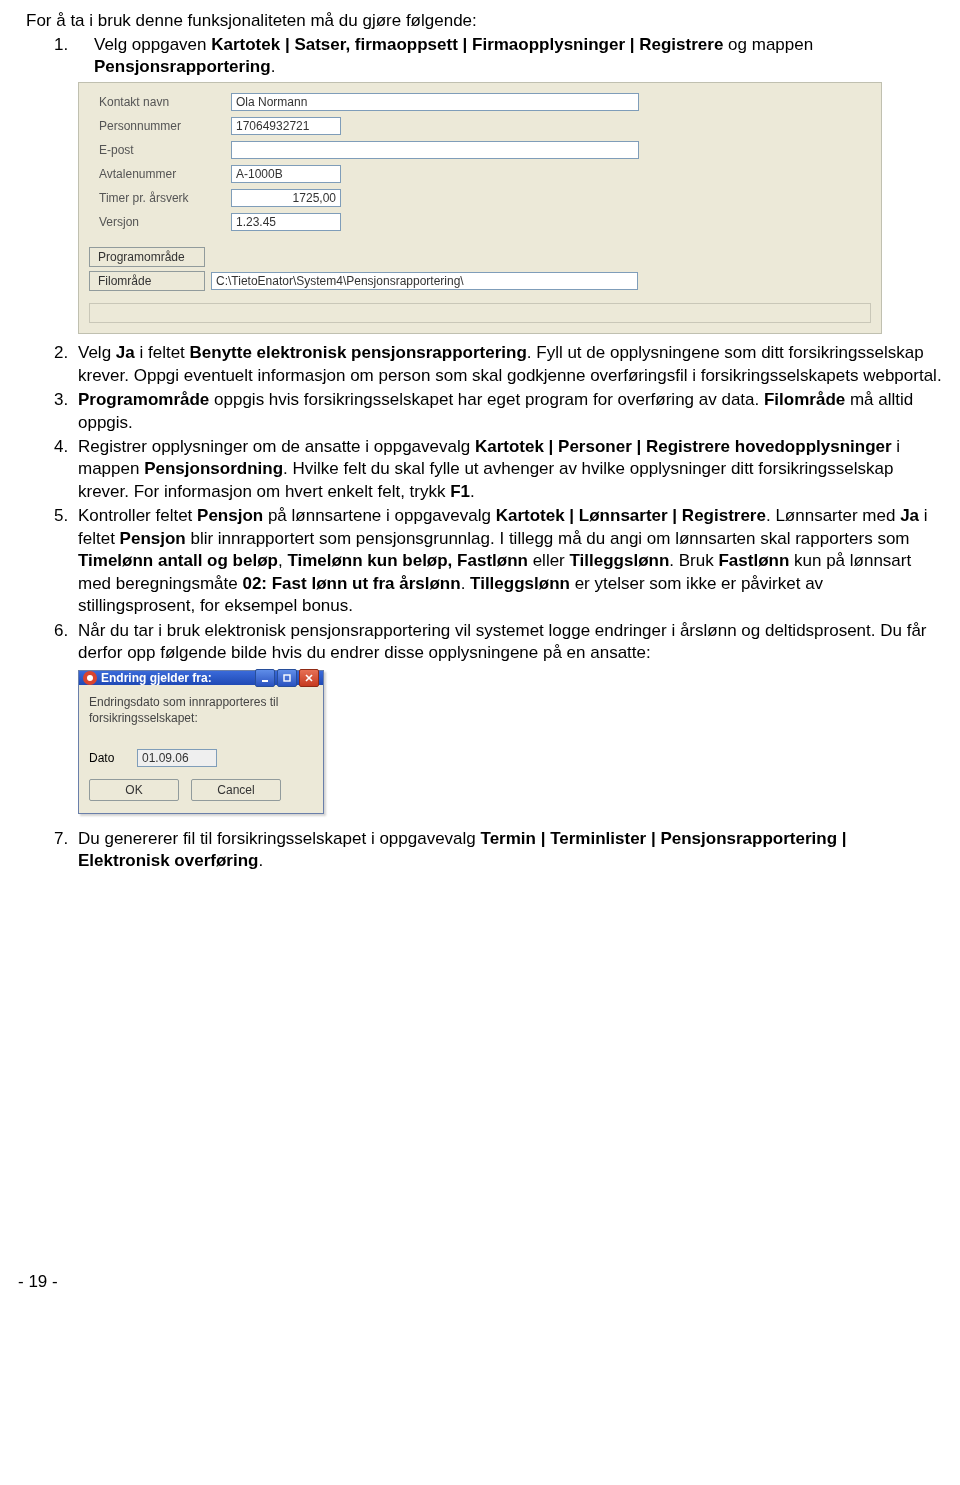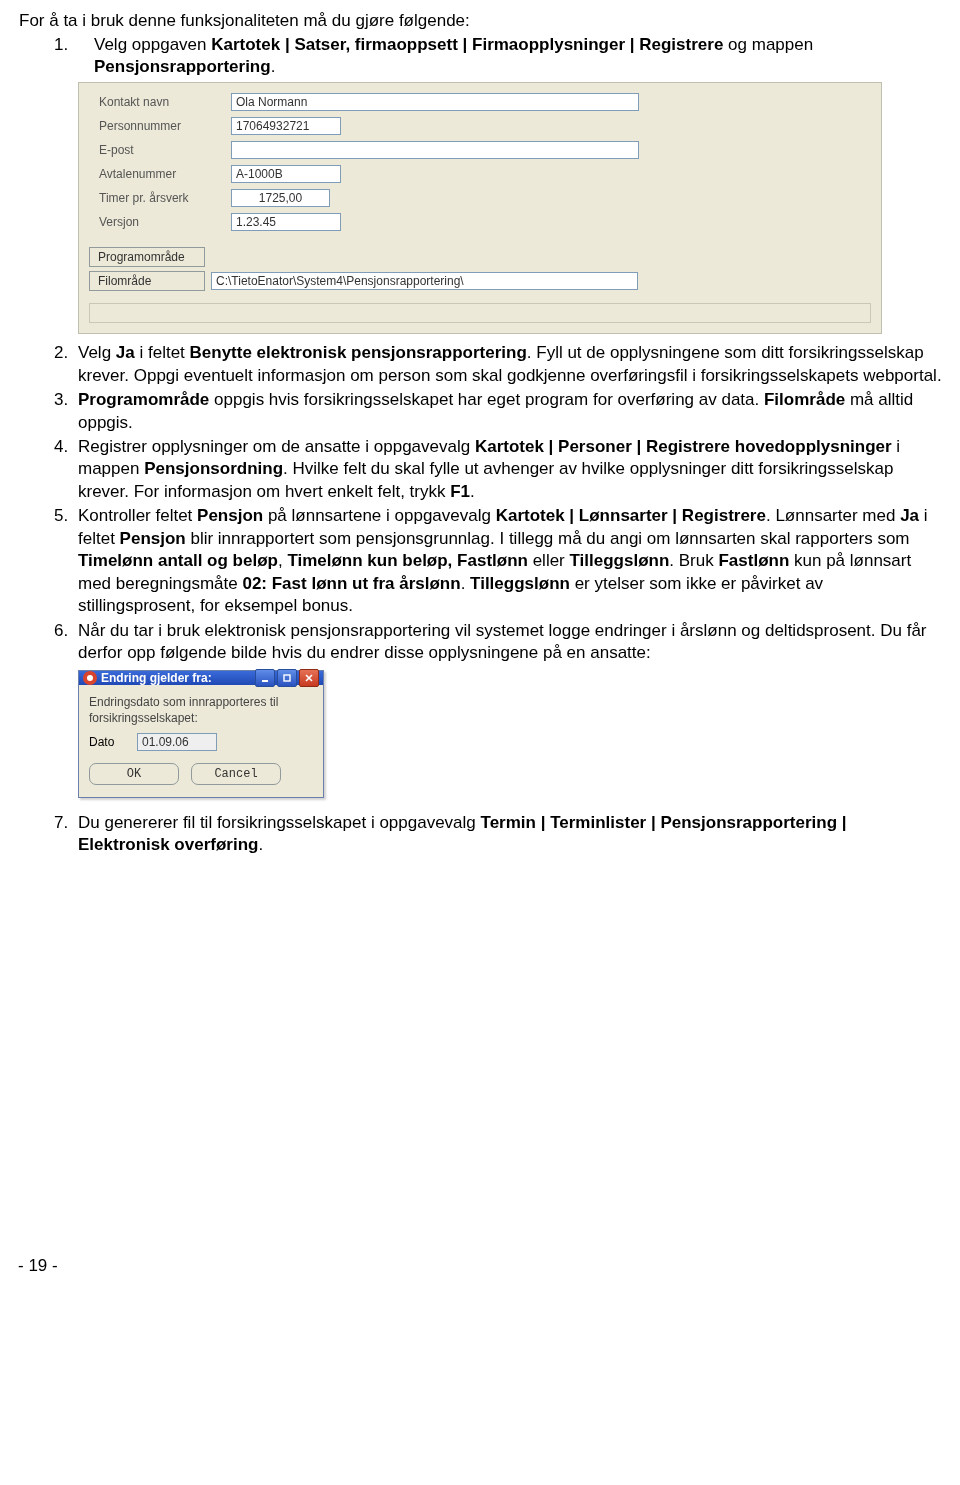--- a/index.html
+++ b/index.html
@@ -15,7 +15,7 @@
     padding: 10px 18px 40px 18px;
   }
   .intro {
-    margin: 0 0 2px 1px;
+    margin: 0 0 2px 8px;
     line-height: 1.3;
   }
   .top-item {

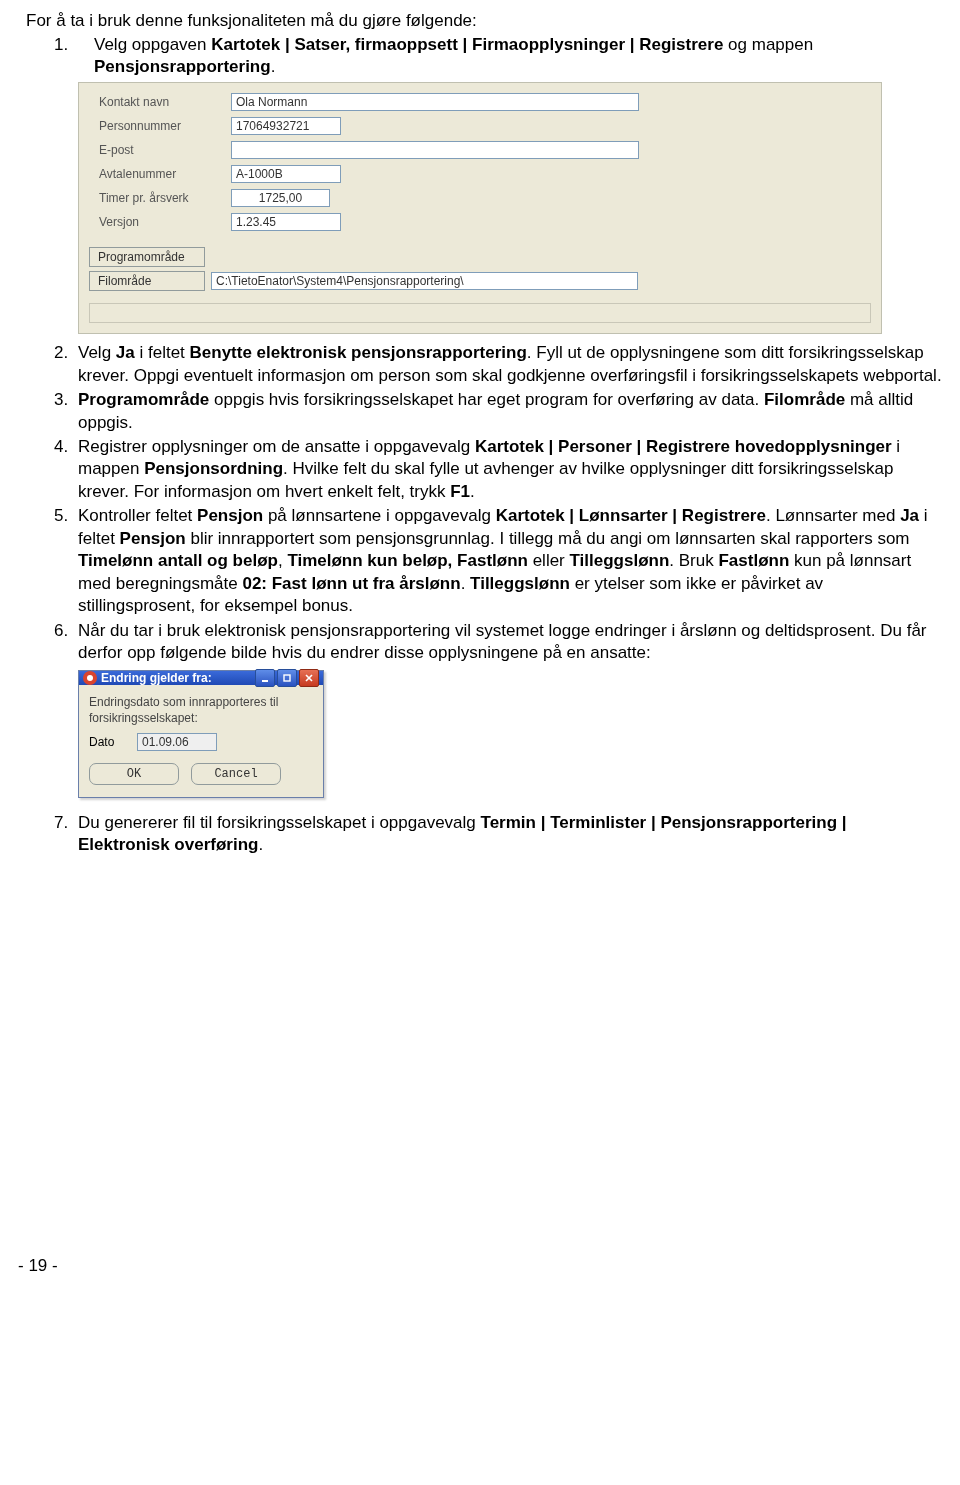--- a/index.html
+++ b/index.html
@@ -78,7 +78,7 @@
   }
   .inp.sm { width: 110px; }
   .inp.md { width: 408px; }
-  .inp.num { width: 99px; text-align: center; }
+  .inp.num { width: 110px; text-align: right; }
   .dropdown {
     display: flex;
     align-items: center;

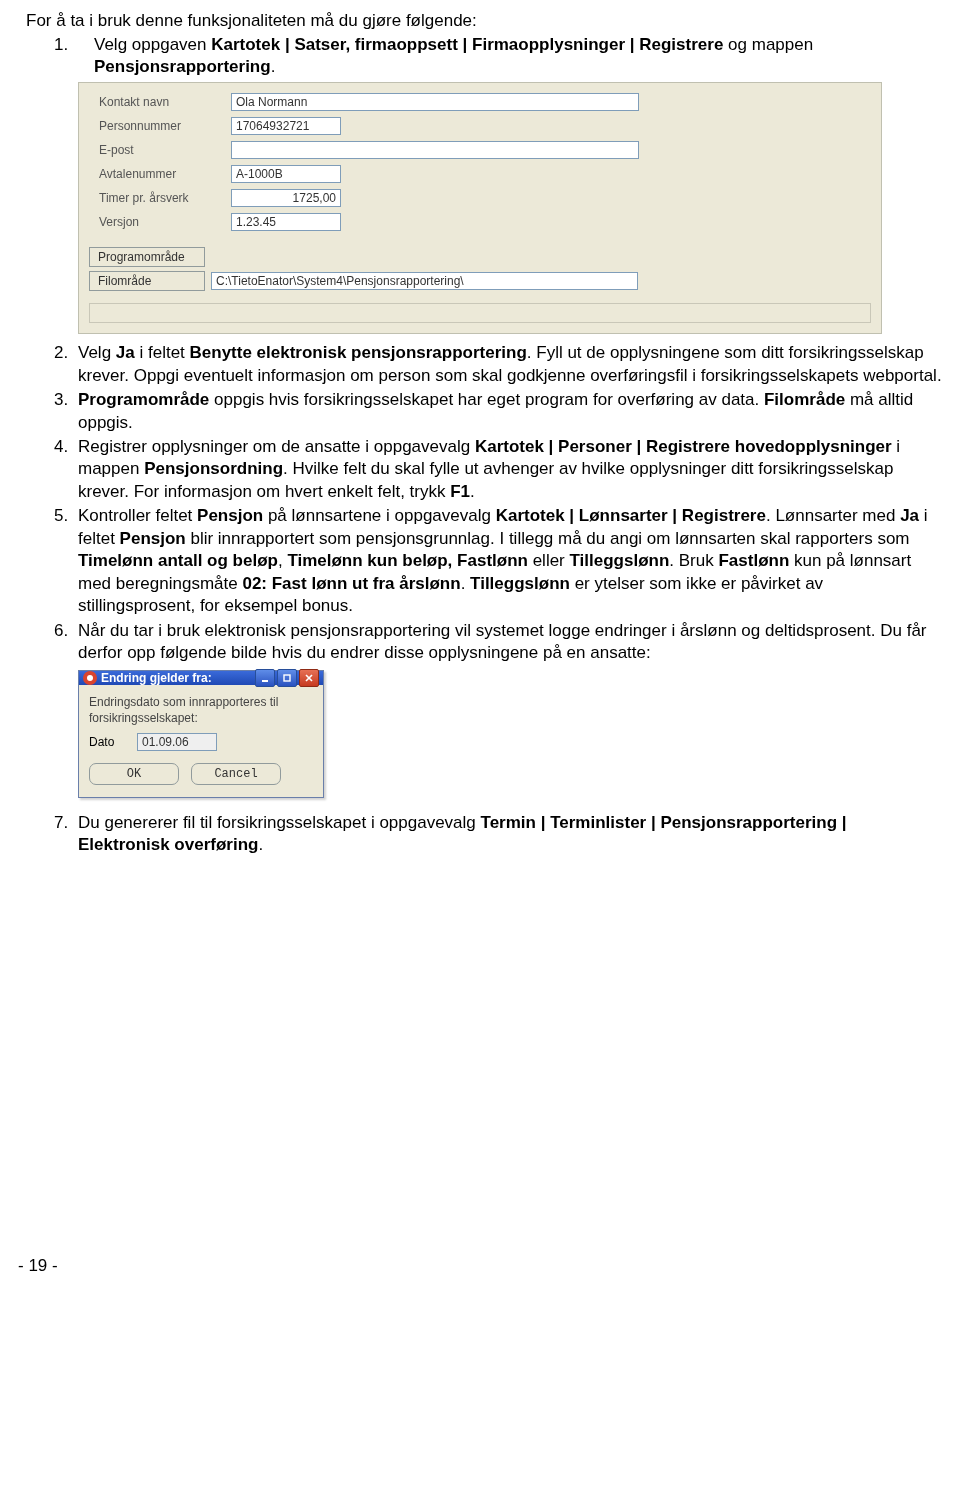--- a/index.html
+++ b/index.html
@@ -177,7 +177,7 @@
   .win-btn svg { display:block; }
   .dlg-body { padding: 10px 17px 12px 10px; }
   .dlg-lbl { color:#444; line-height:1.3; }
-  .dlg-row { display:flex; align-items:center; gap:8px; margin-top:6px; }
+  .dlg-row { display:flex; align-items:center; gap:8px; margin-top:22px; }
   .dlg-row .lbl2 { width: 40px; }
   .dlg-btns { display:flex; gap:12px; margin-top:12px; }
   .dlg-btn {

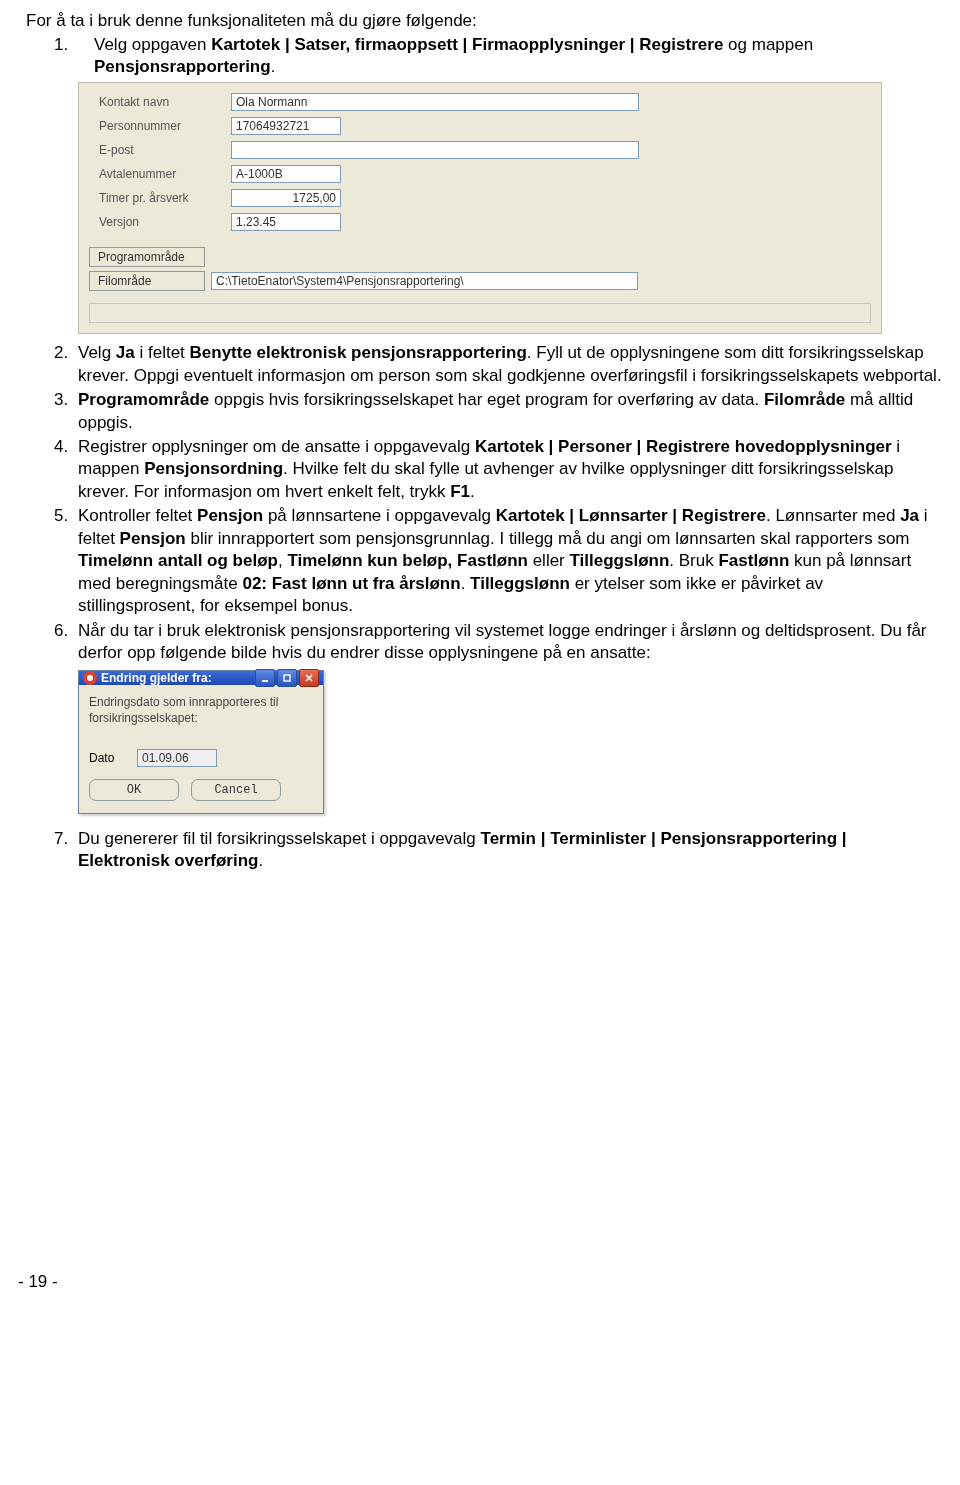--- a/index.html
+++ b/index.html
@@ -183,13 +183,12 @@
   .dlg-btn {
     background:#ece9d8;
     border:1px solid #919b9c;
-    border-radius:7px;
+    border-radius:2px;
     width: 90px;
     height: 22px;
     display:flex;align-items:center;justify-content:center;
     color:#333;
     box-sizing:border-box;
-    font-family:Liberation Mono, monospace;
   }
 
   .page-num {

